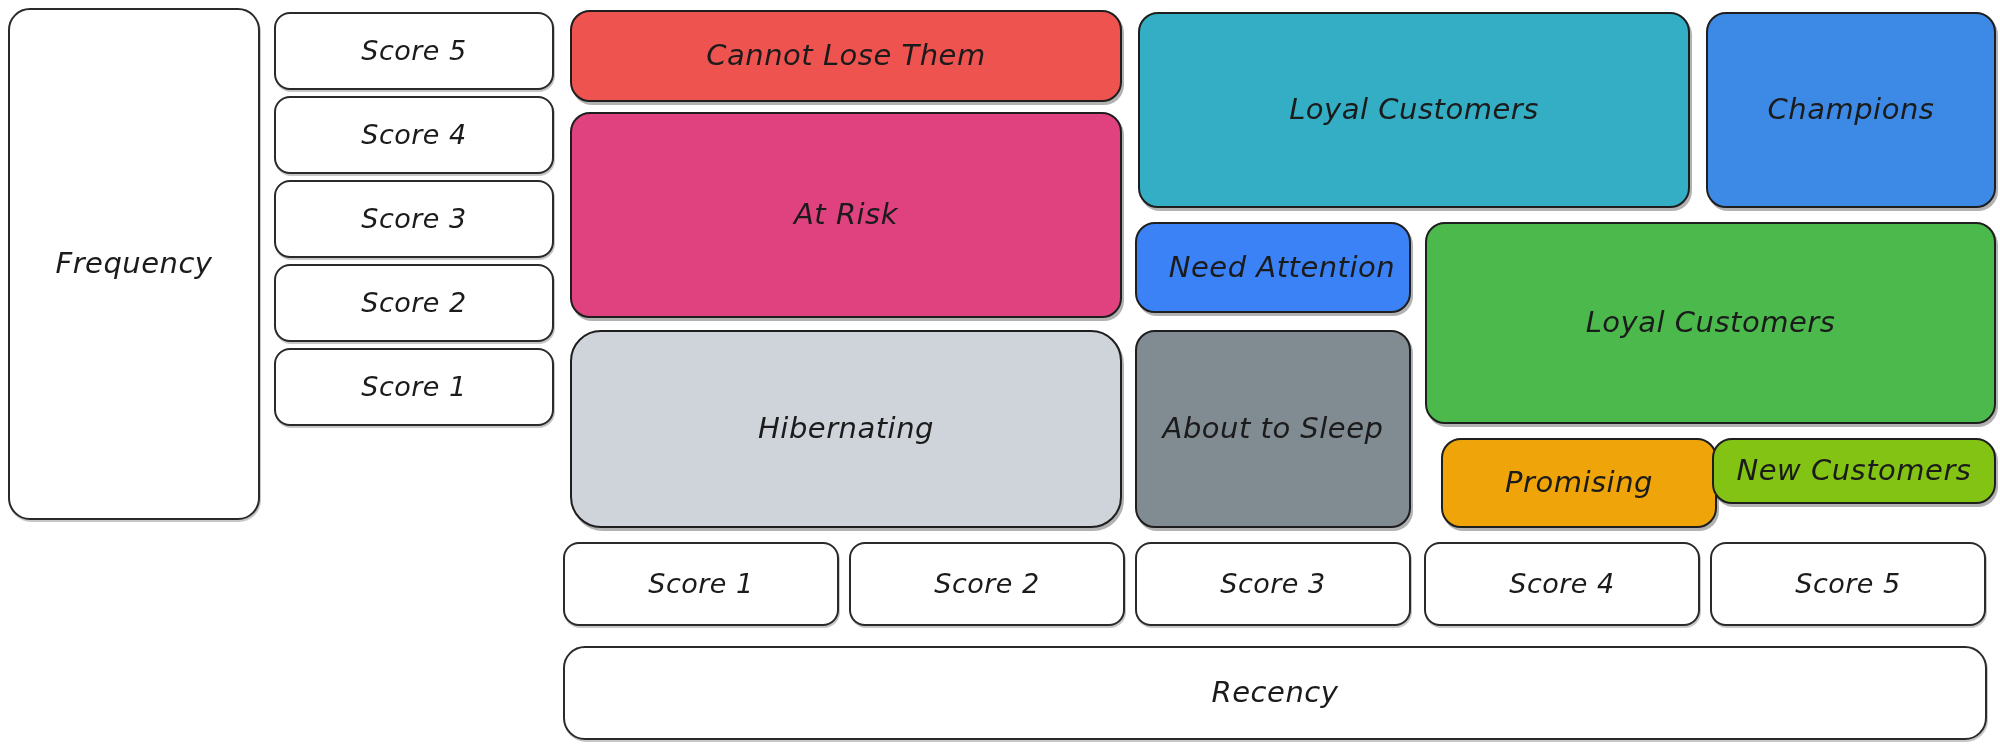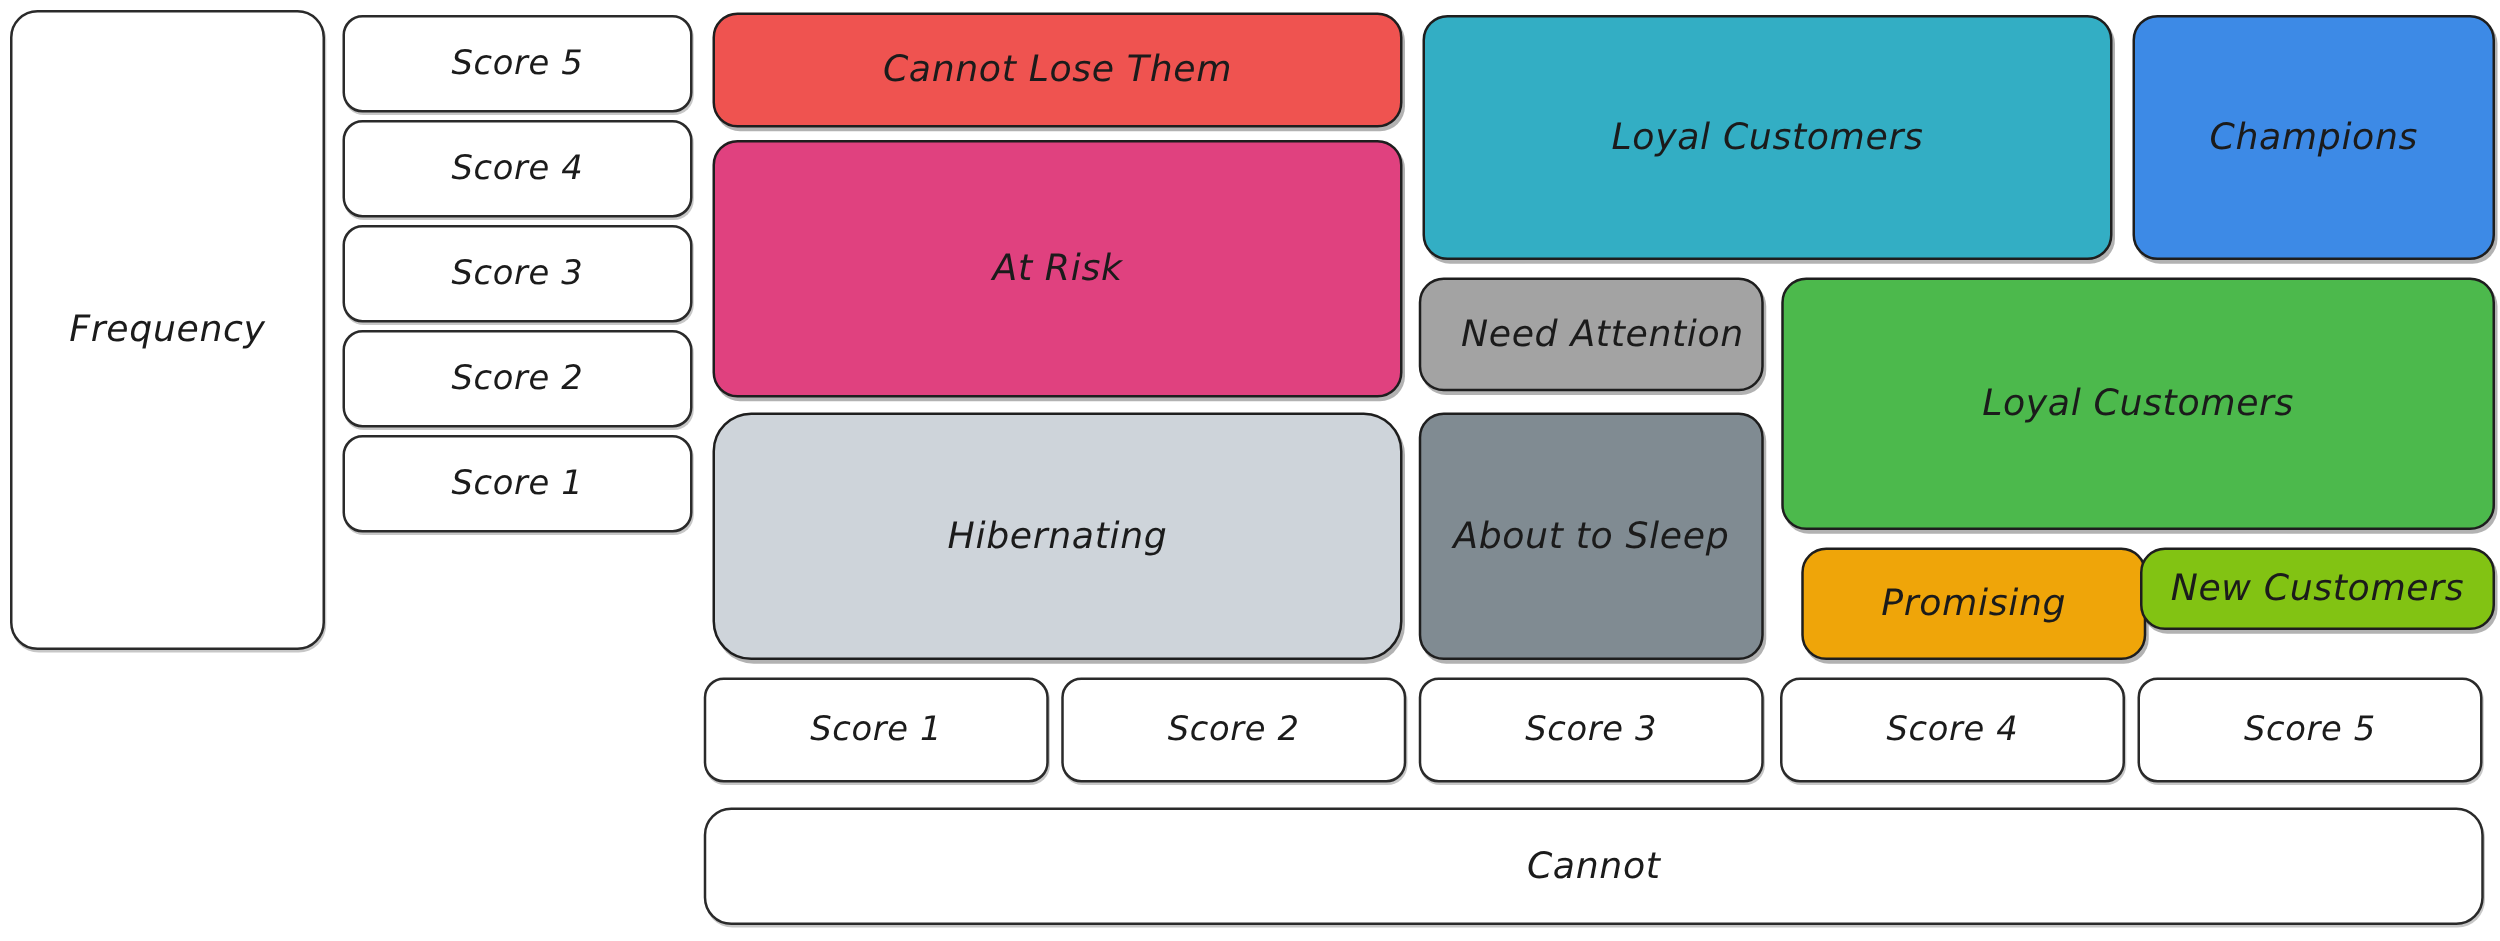--- a/index.html
+++ b/index.html
@@ -65,7 +65,7 @@
 
   <div class="box seg seg-label" style="left:1706px;top:12px;width:290px;height:196px;background:#3d8ae6;">Champions</div>
 
-  <div class="box seg seg-label" style="left:1135px;top:222px;width:276px;height:91px;background:#a3a3a3;padding-left:28px;">Need Attention</div>
+  <div class="box seg seg-label" style="left:1135px;top:222px;width:276px;height:91px;background:#3b82f6;padding-left:28px;">Need Attention</div>
 
   <div class="box seg seg-label" style="left:1425px;top:222px;width:571px;height:202px;background:#4cb94c;">Loyal Customers</div>
 

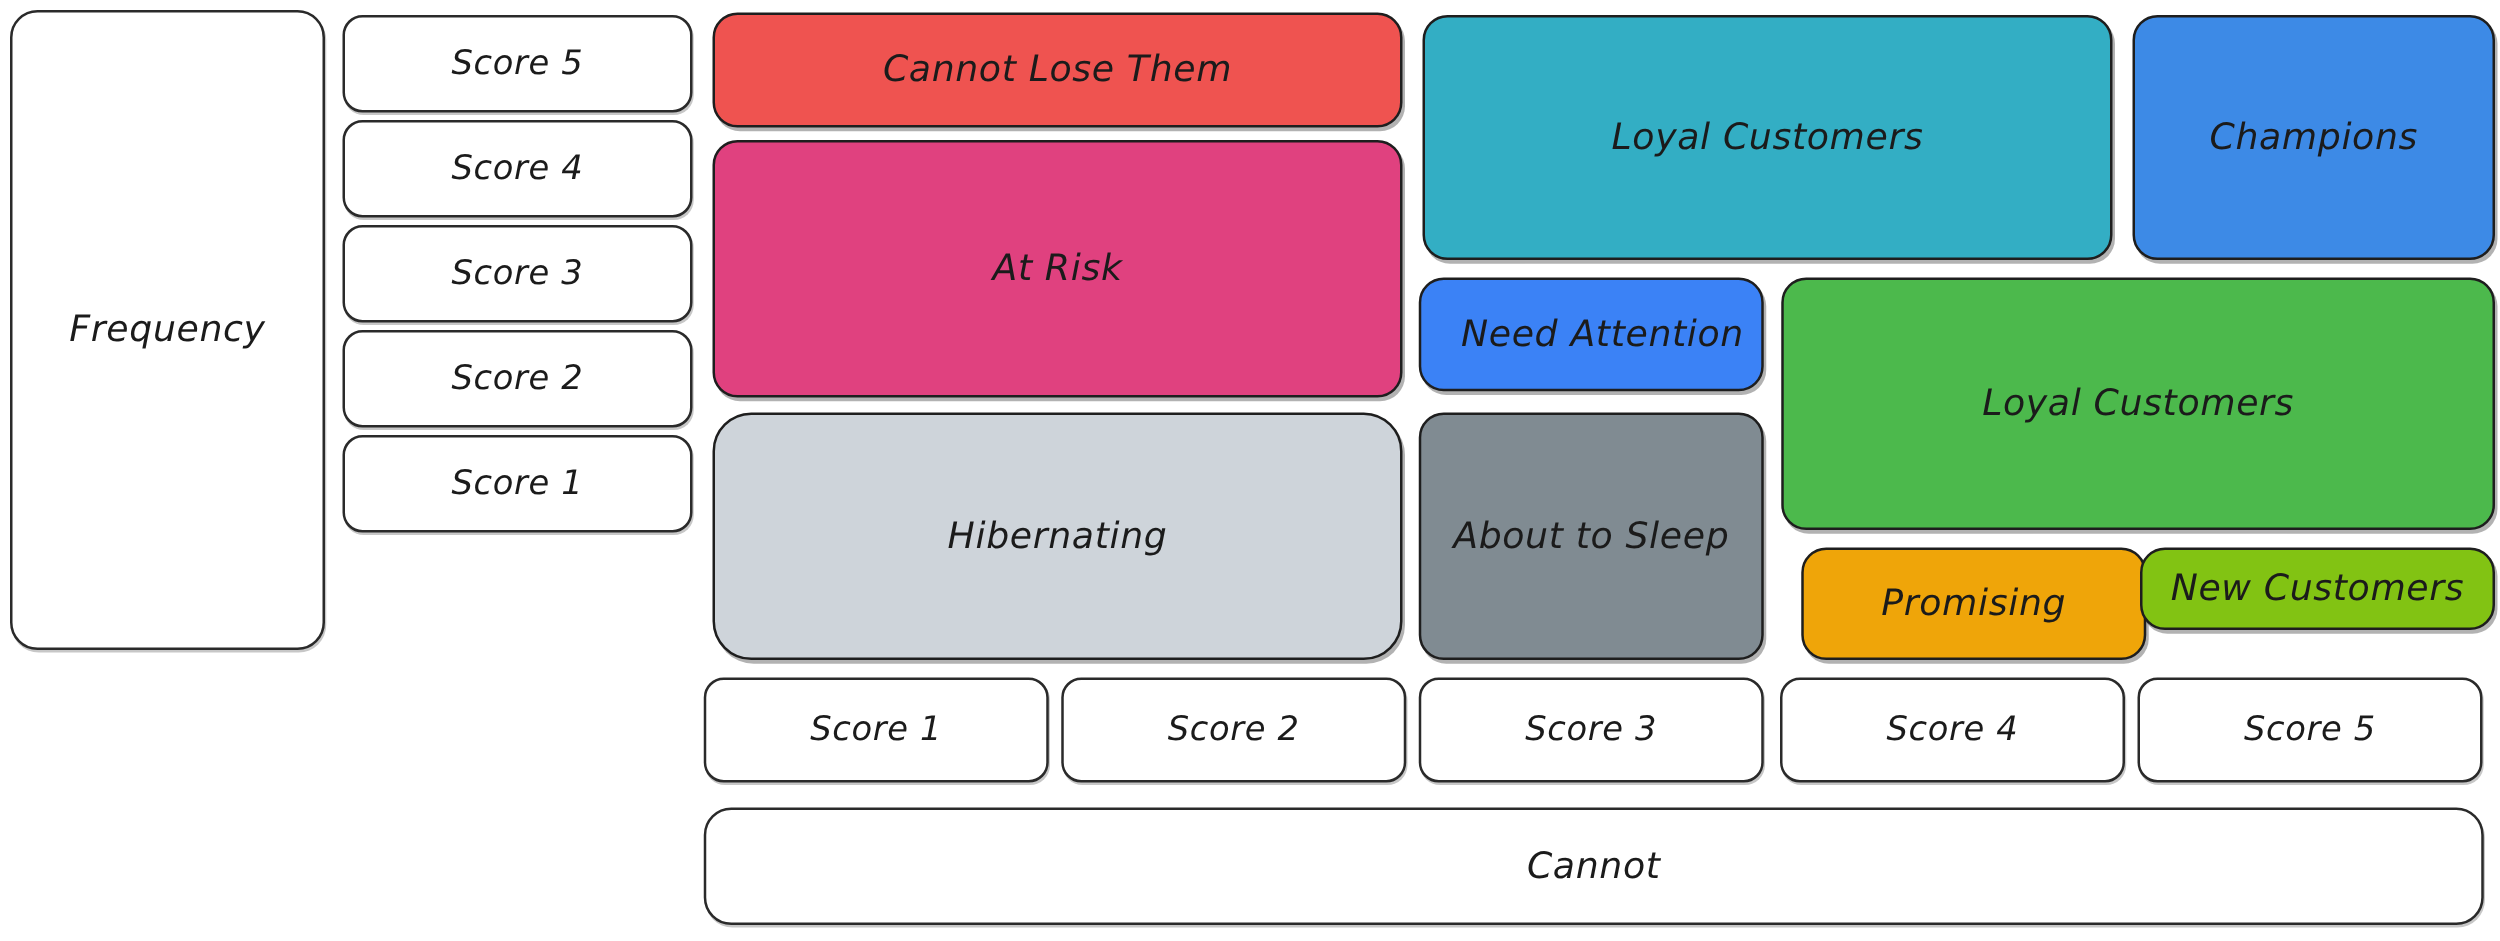--- a/index.html
+++ b/index.html
@@ -81,7 +81,7 @@
   <div class="box plain score-label" style="left:1424px;top:542px;width:276px;height:84px;">Score 4</div>
   <div class="box plain score-label" style="left:1710px;top:542px;width:276px;height:84px;">Score 5</div>
 
-  <div class="box plain axis-label" style="left:563px;top:646px;width:1424px;height:94px;border-radius:22px;">Cannot</div>
+  <div class="box plain axis-label" style="left:563px;top:646px;width:1424px;height:94px;border-radius:22px;">Recency</div>
 
 </div>
 

